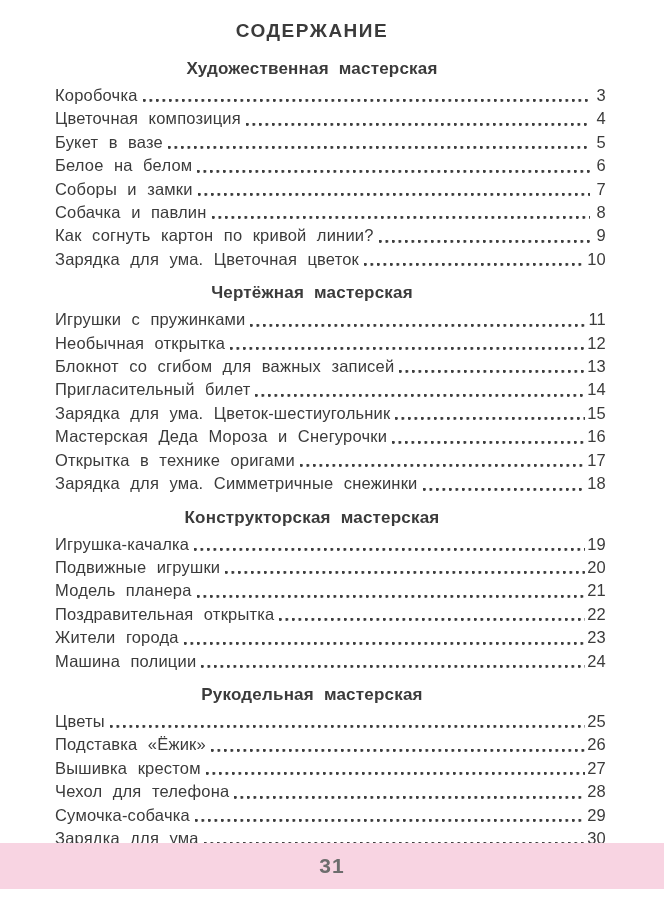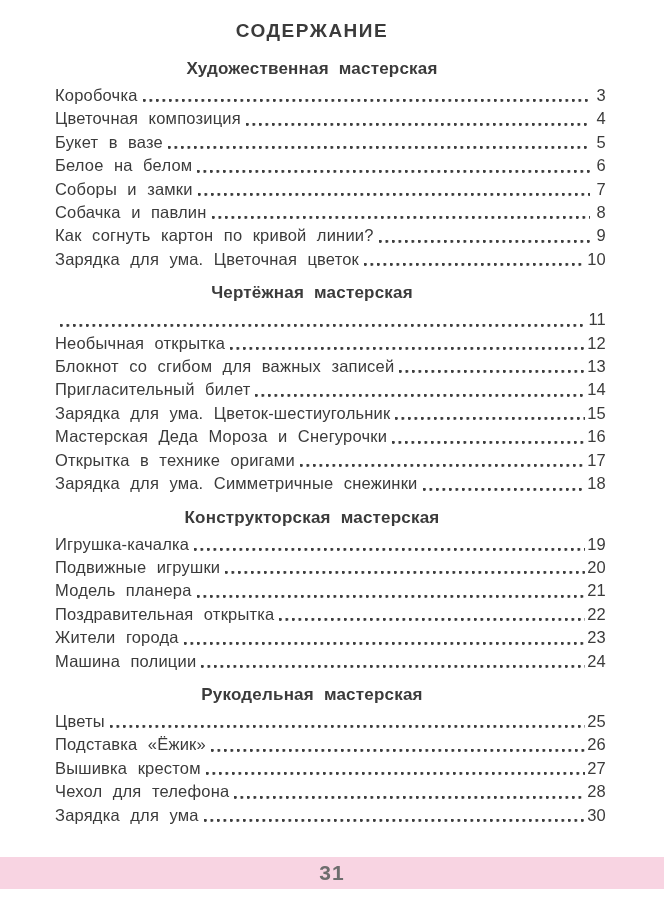--- a/index.html
+++ b/index.html
@@ -157,6 +157,7 @@
         <section class="toc-section">
           <h2 class="section-heading">Чертёжная  мастерская</h2>
           <div class="toc-row">
+            <span class="entry-title">Игрушки  с  пружинками</span>
             <span class="dots"></span>
             <span class="entry-page">11</span>
           </div>

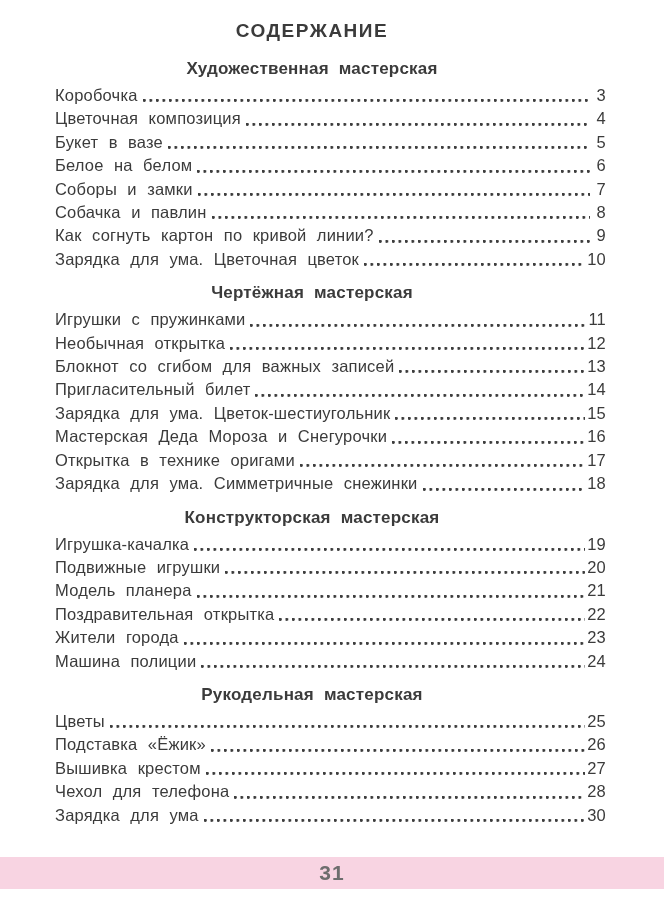--- a/index.html
+++ b/index.html
@@ -251,6 +251,11 @@
             <span class="entry-title">Чехол  для  телефона</span>
             <span class="dots"></span>
             <span class="entry-page">28</span>
+          </div>
+          <div class="toc-row">
+            <span class="entry-title">Сумочка-собачка</span>
+            <span class="dots"></span>
+            <span class="entry-page">29</span>
           </div>
           <div class="toc-row">
             <span class="entry-title">Зарядка  для  ума</span>

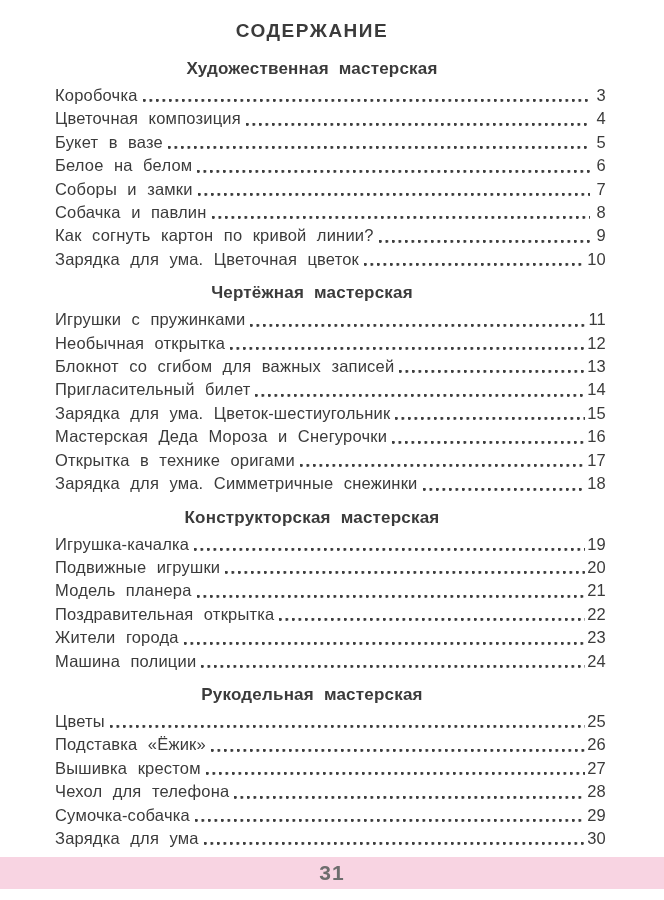--- a/index.html
+++ b/index.html
@@ -83,7 +83,7 @@
     left: 0;
     right: 0;
     bottom: 11px;
-    height: 32px;
+    height: 46px;
     background: #f8d4e2;
     display: flex;
     align-items: center;

